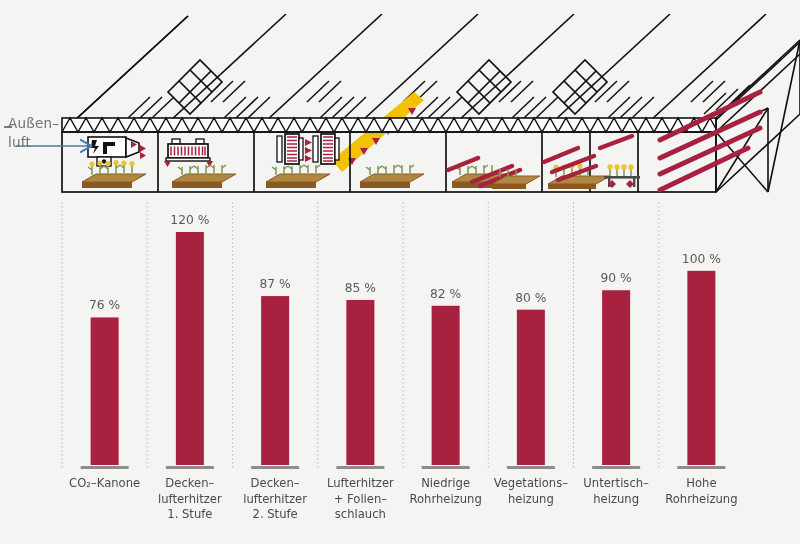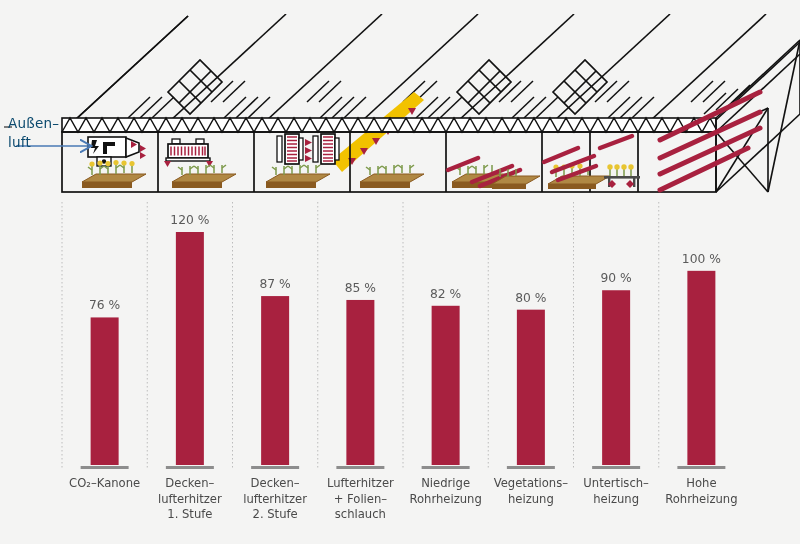--- a/index.html
+++ b/index.html
@@ -13,7 +13,7 @@
   svg{display:block;}
   .lbl-outer{
     position:absolute;left:8px;top:114px;
-    font-size:13.5px;color:#0c4a6e;line-height:1.42;
+    font-size:13.5px;color:#737373;line-height:1.42;
     letter-spacing:.2px;
   }
   .valtxt{

